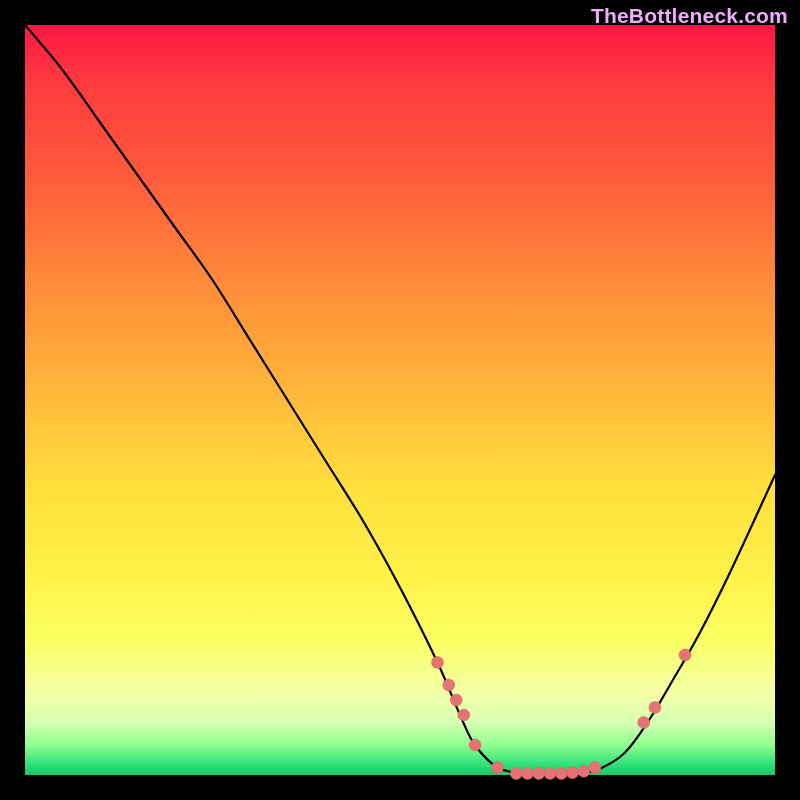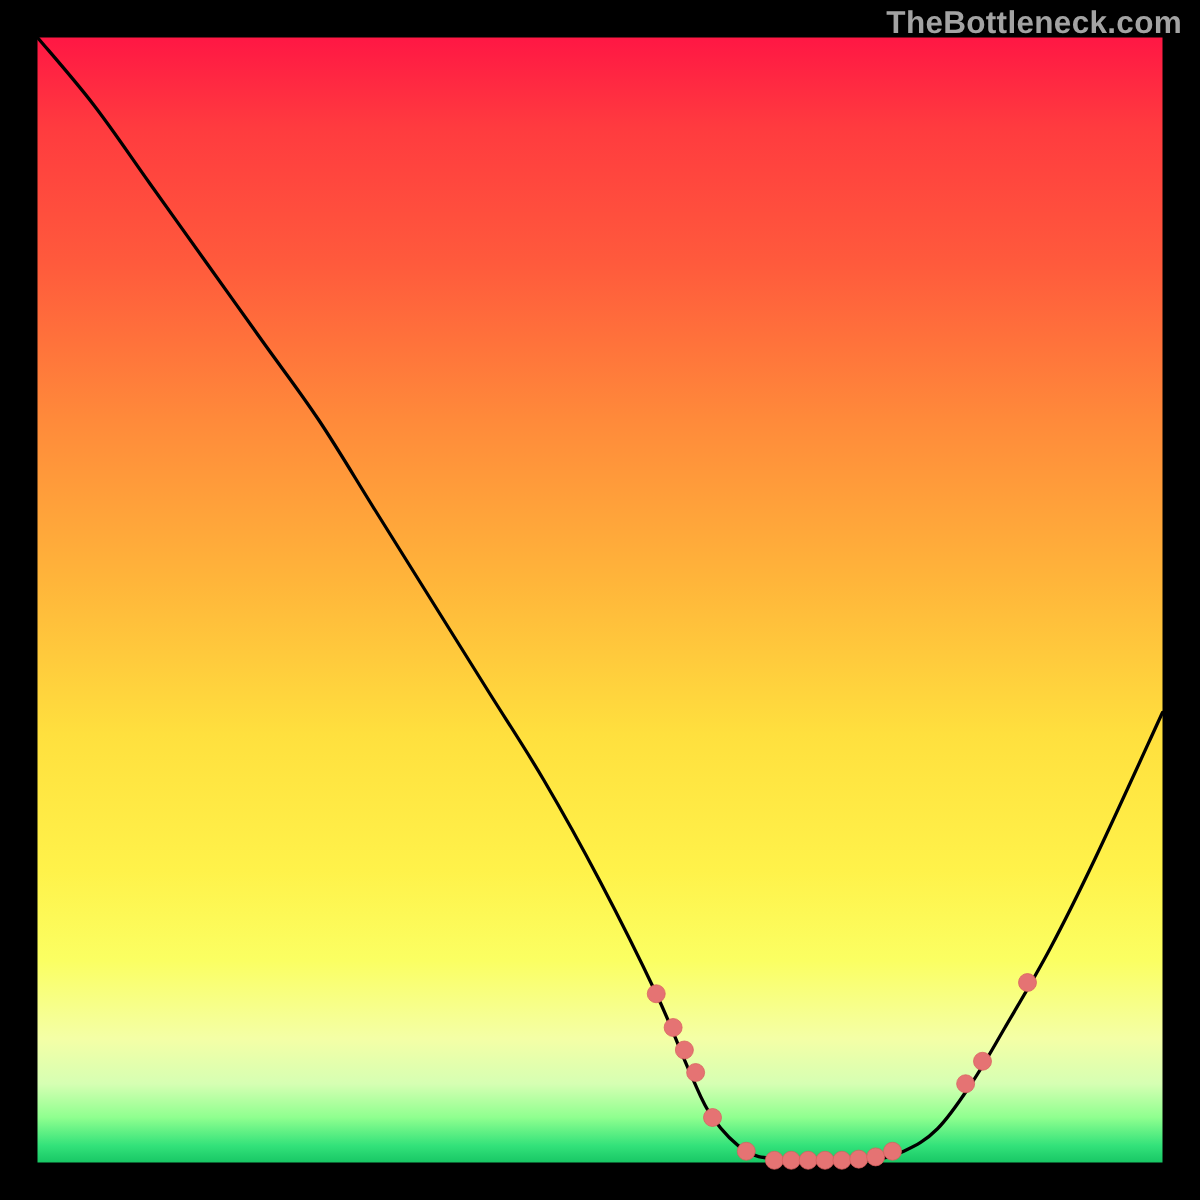--- a/index.html
+++ b/index.html
@@ -47,7 +47,7 @@
     position: absolute;
     top: 4px;
     right: 12px;
-    color: #a3a3a3;
+    color: #f0abfc;
     font-size: 21px;
     font-weight: 600;
     letter-spacing: 0.2px;

